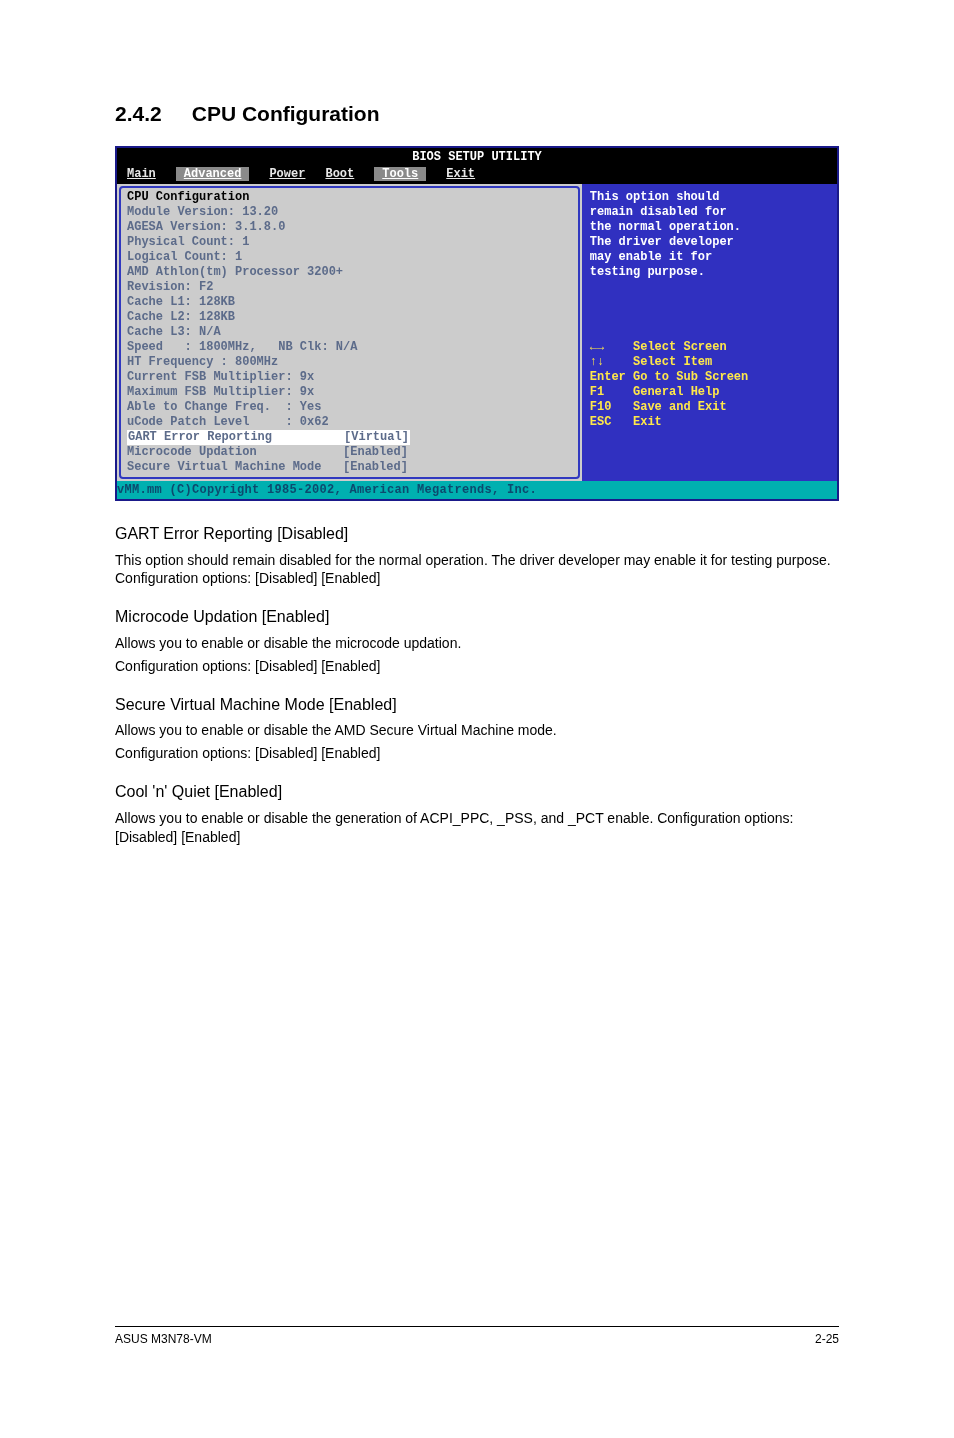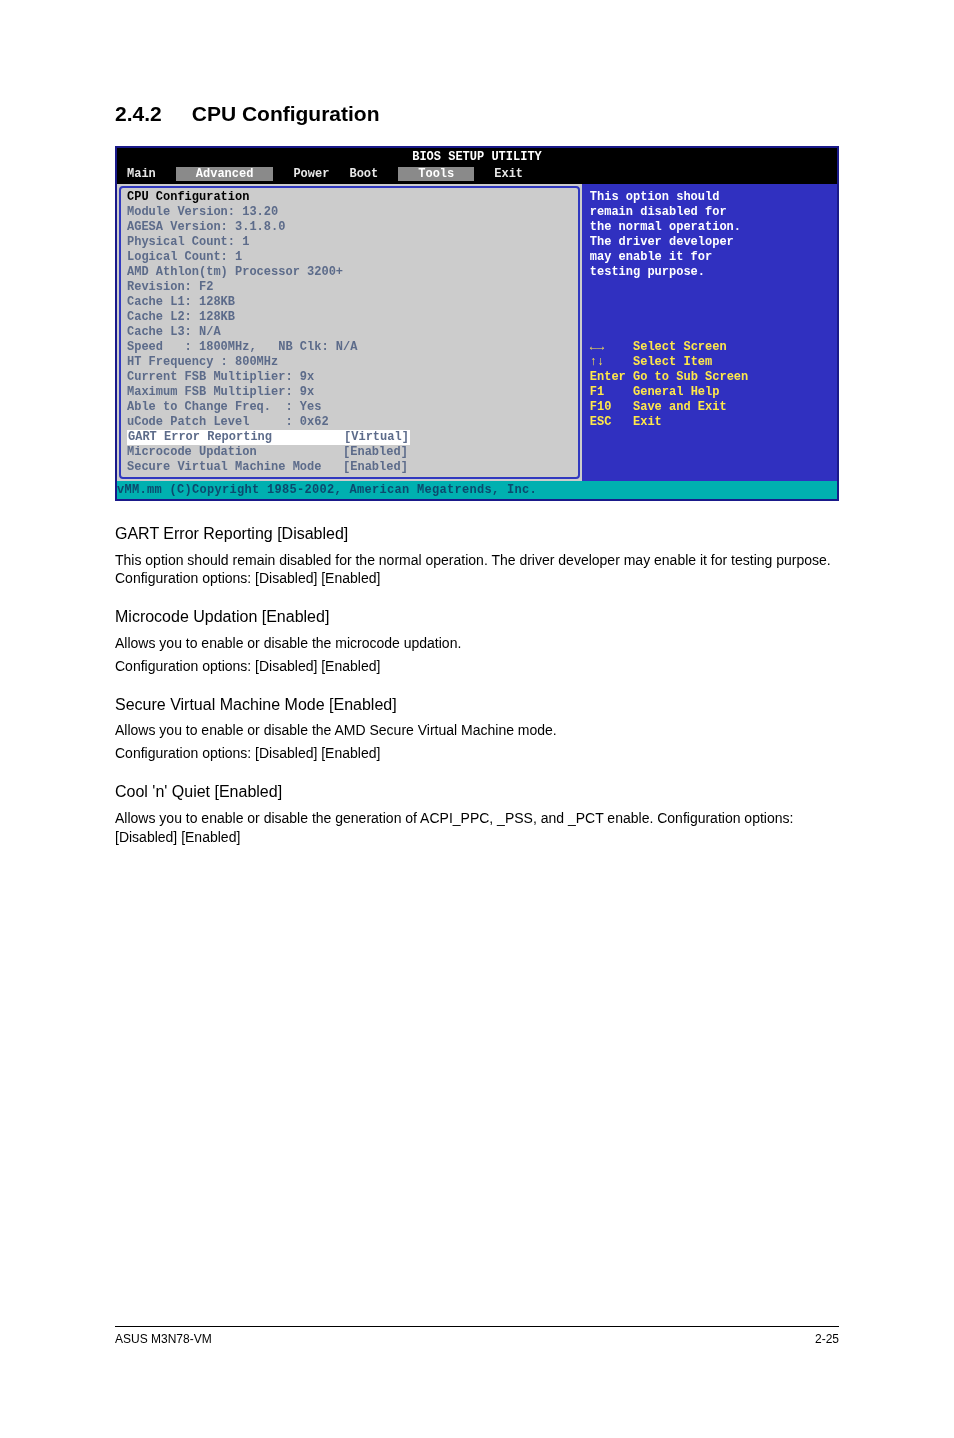--- a/index.html
+++ b/index.html
@@ -49,6 +49,7 @@
   }
   .bios-menu-row span {
     margin-right: 20px;
+    text-decoration: underline;
   }
   .bios-menu-row .sel {
     color: #fff;

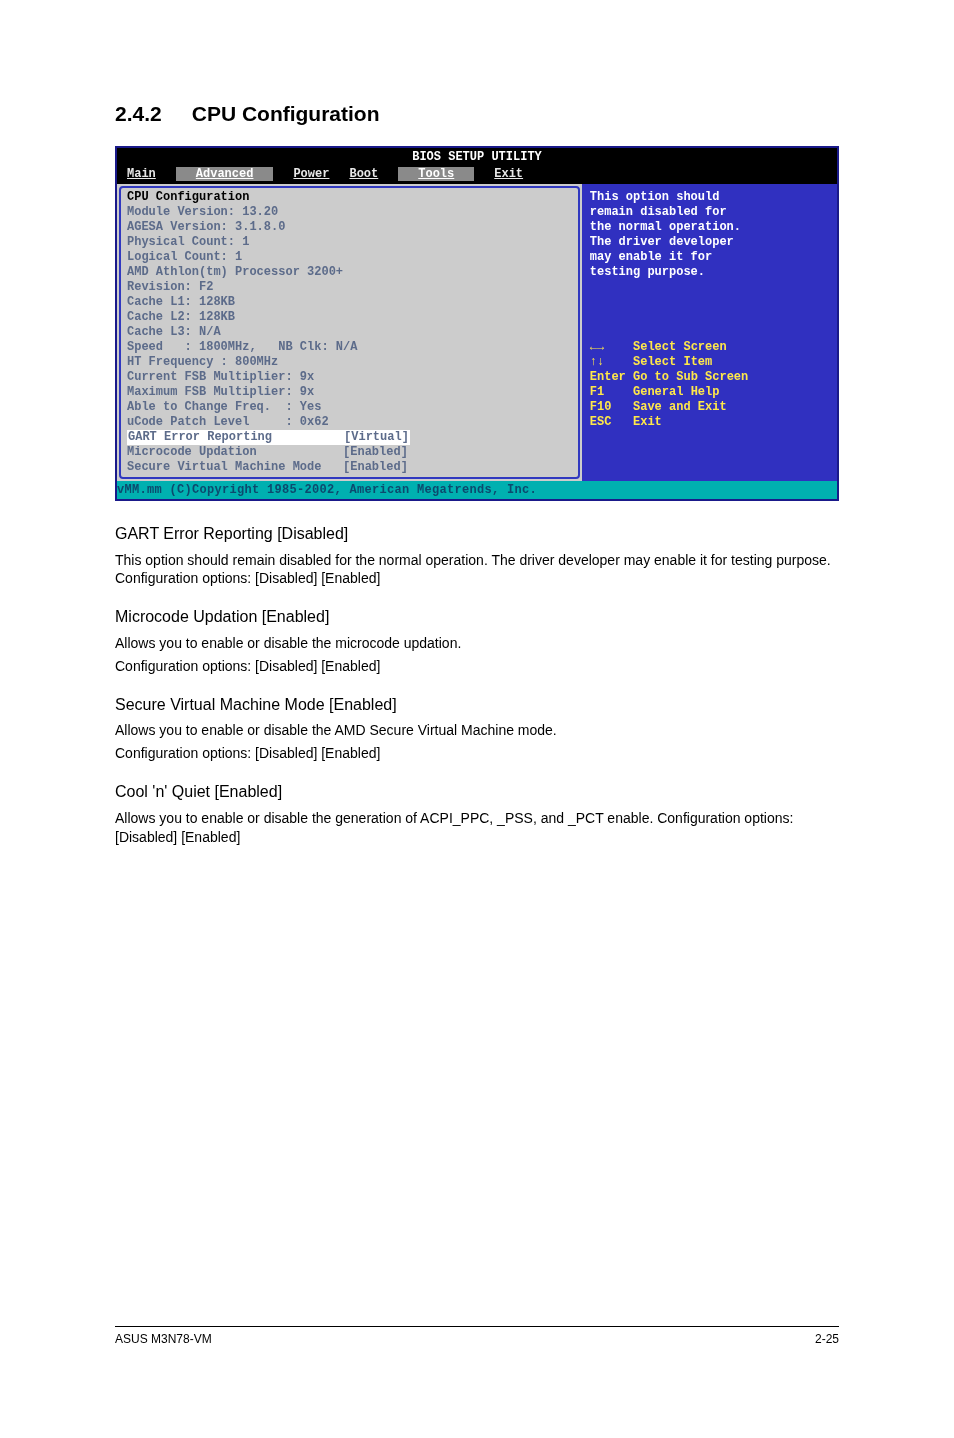--- a/index.html
+++ b/index.html
@@ -54,7 +54,7 @@
   .bios-menu-row .sel {
     color: #fff;
     background: #8a8a8a;
-    padding: 0 20px;
+    padding: 0 8px;
   }
   .bios-body {
     display: flex;

